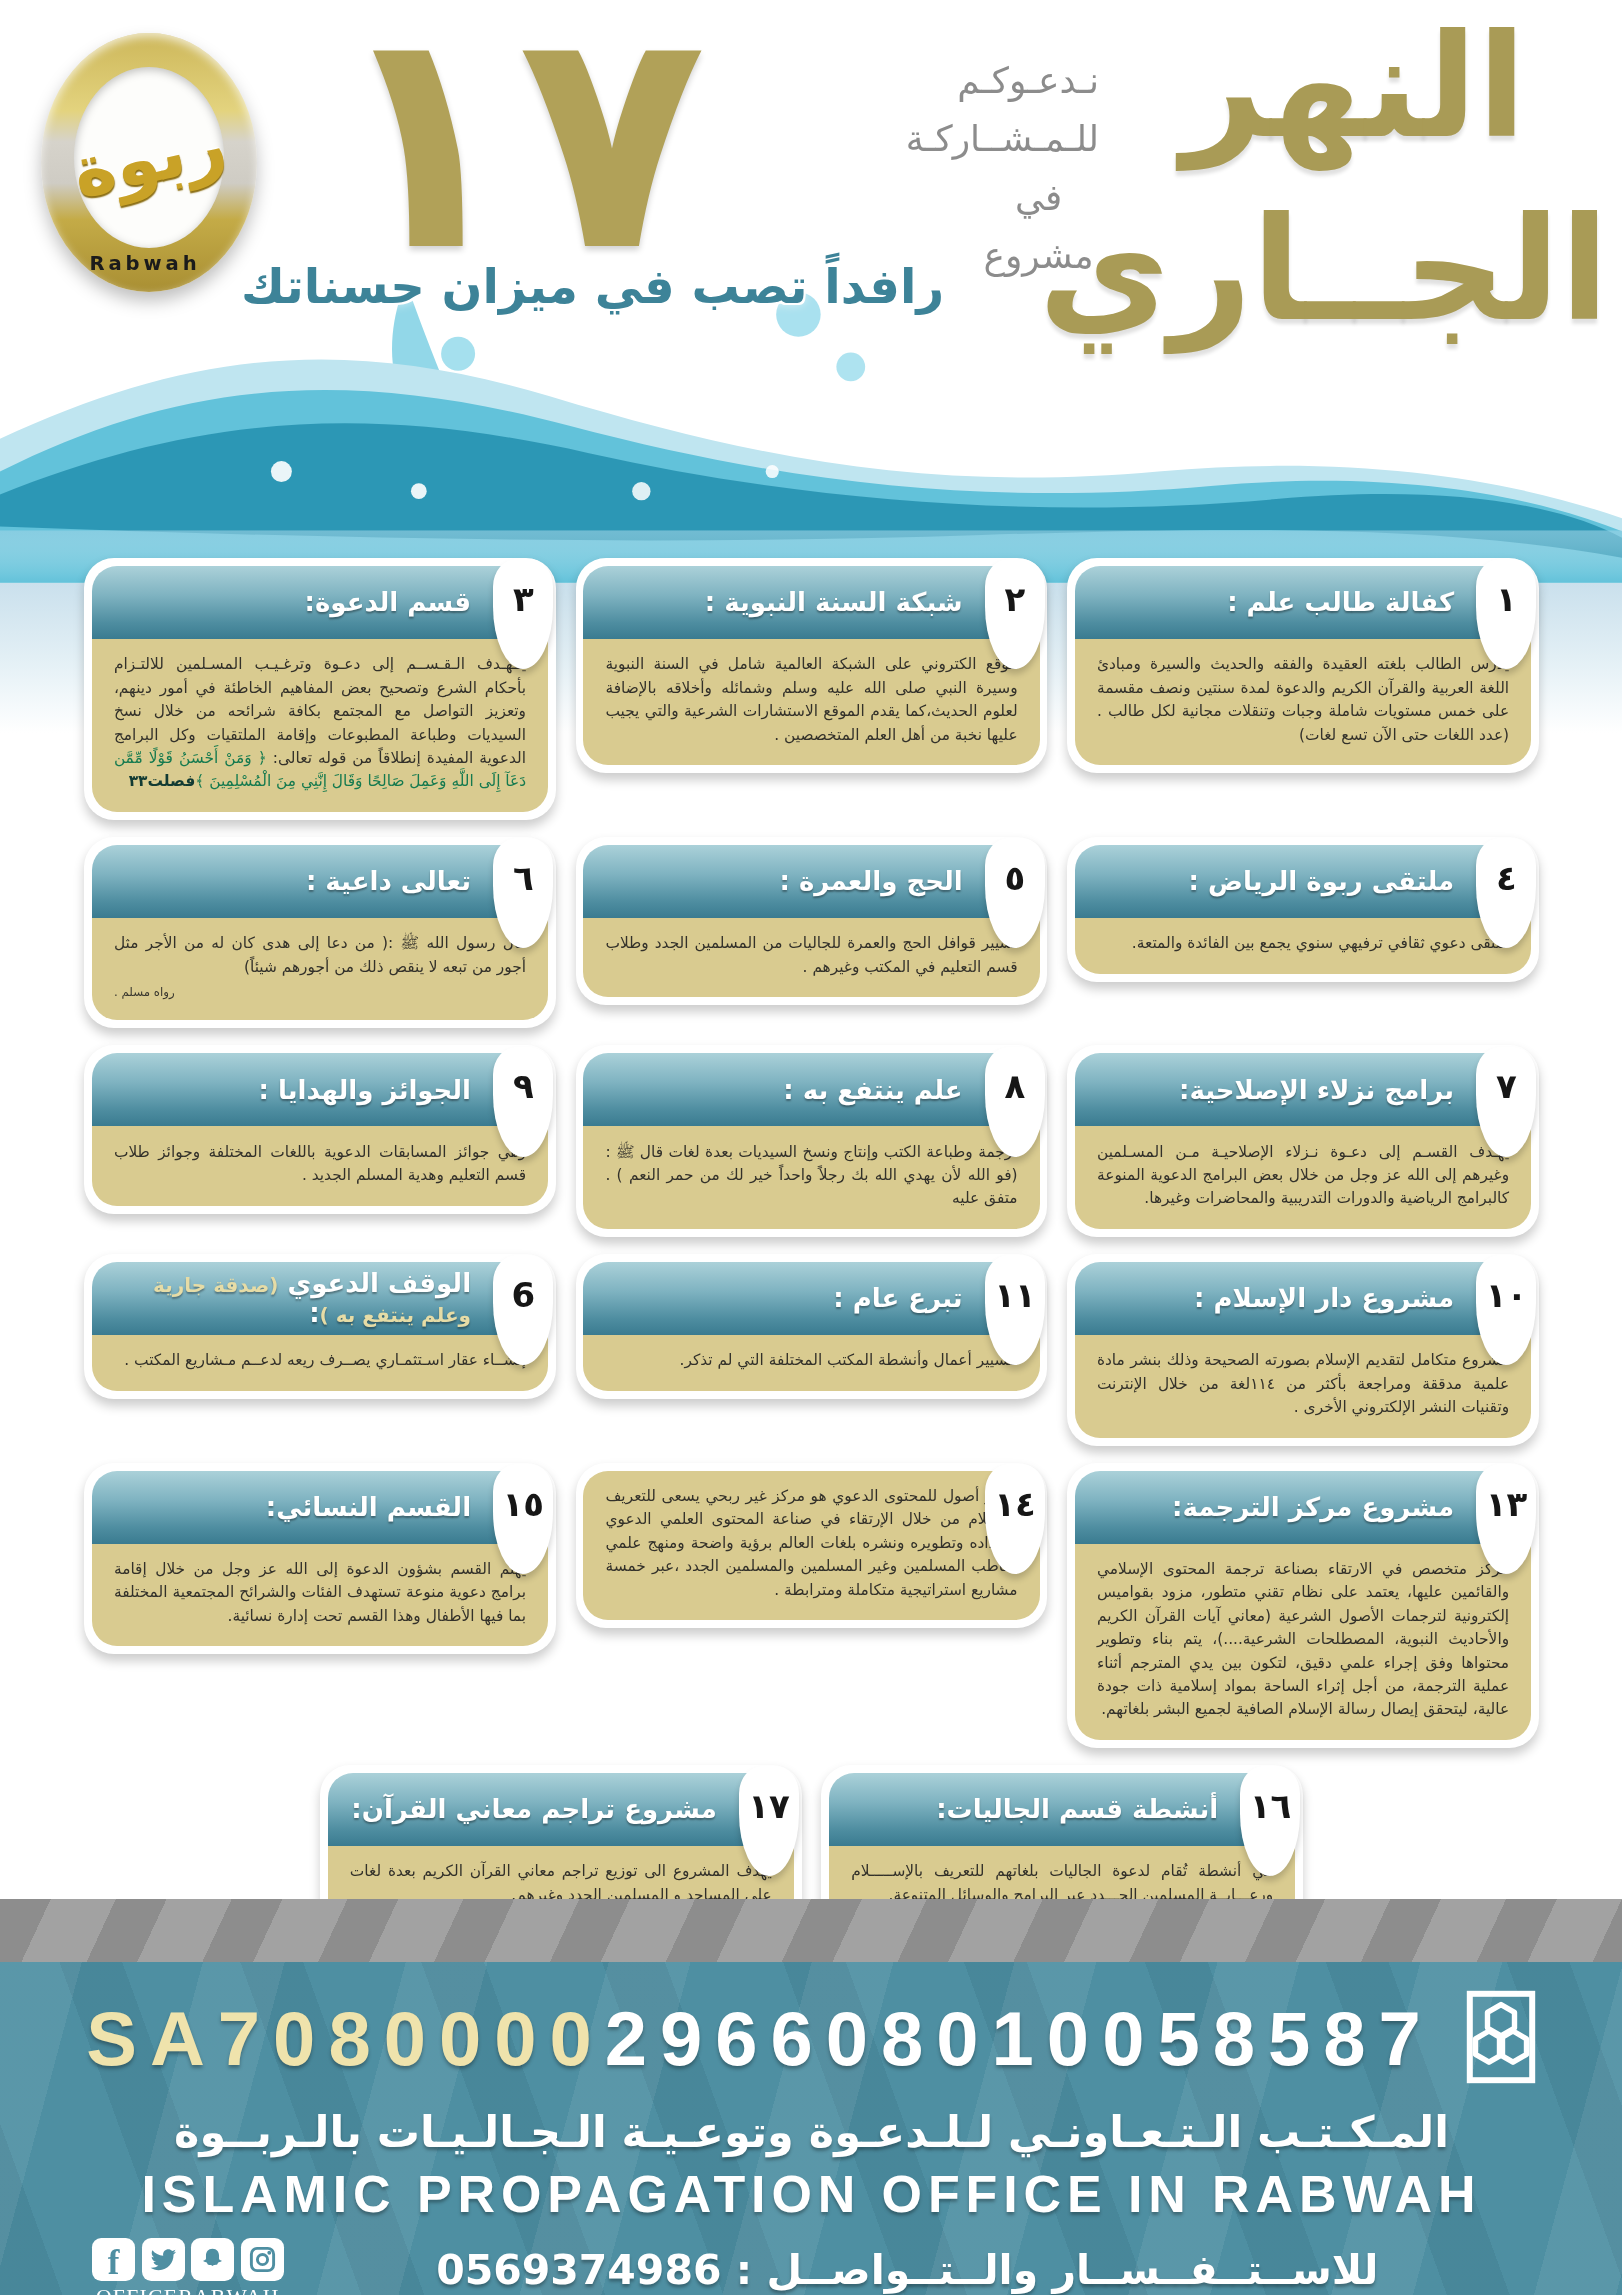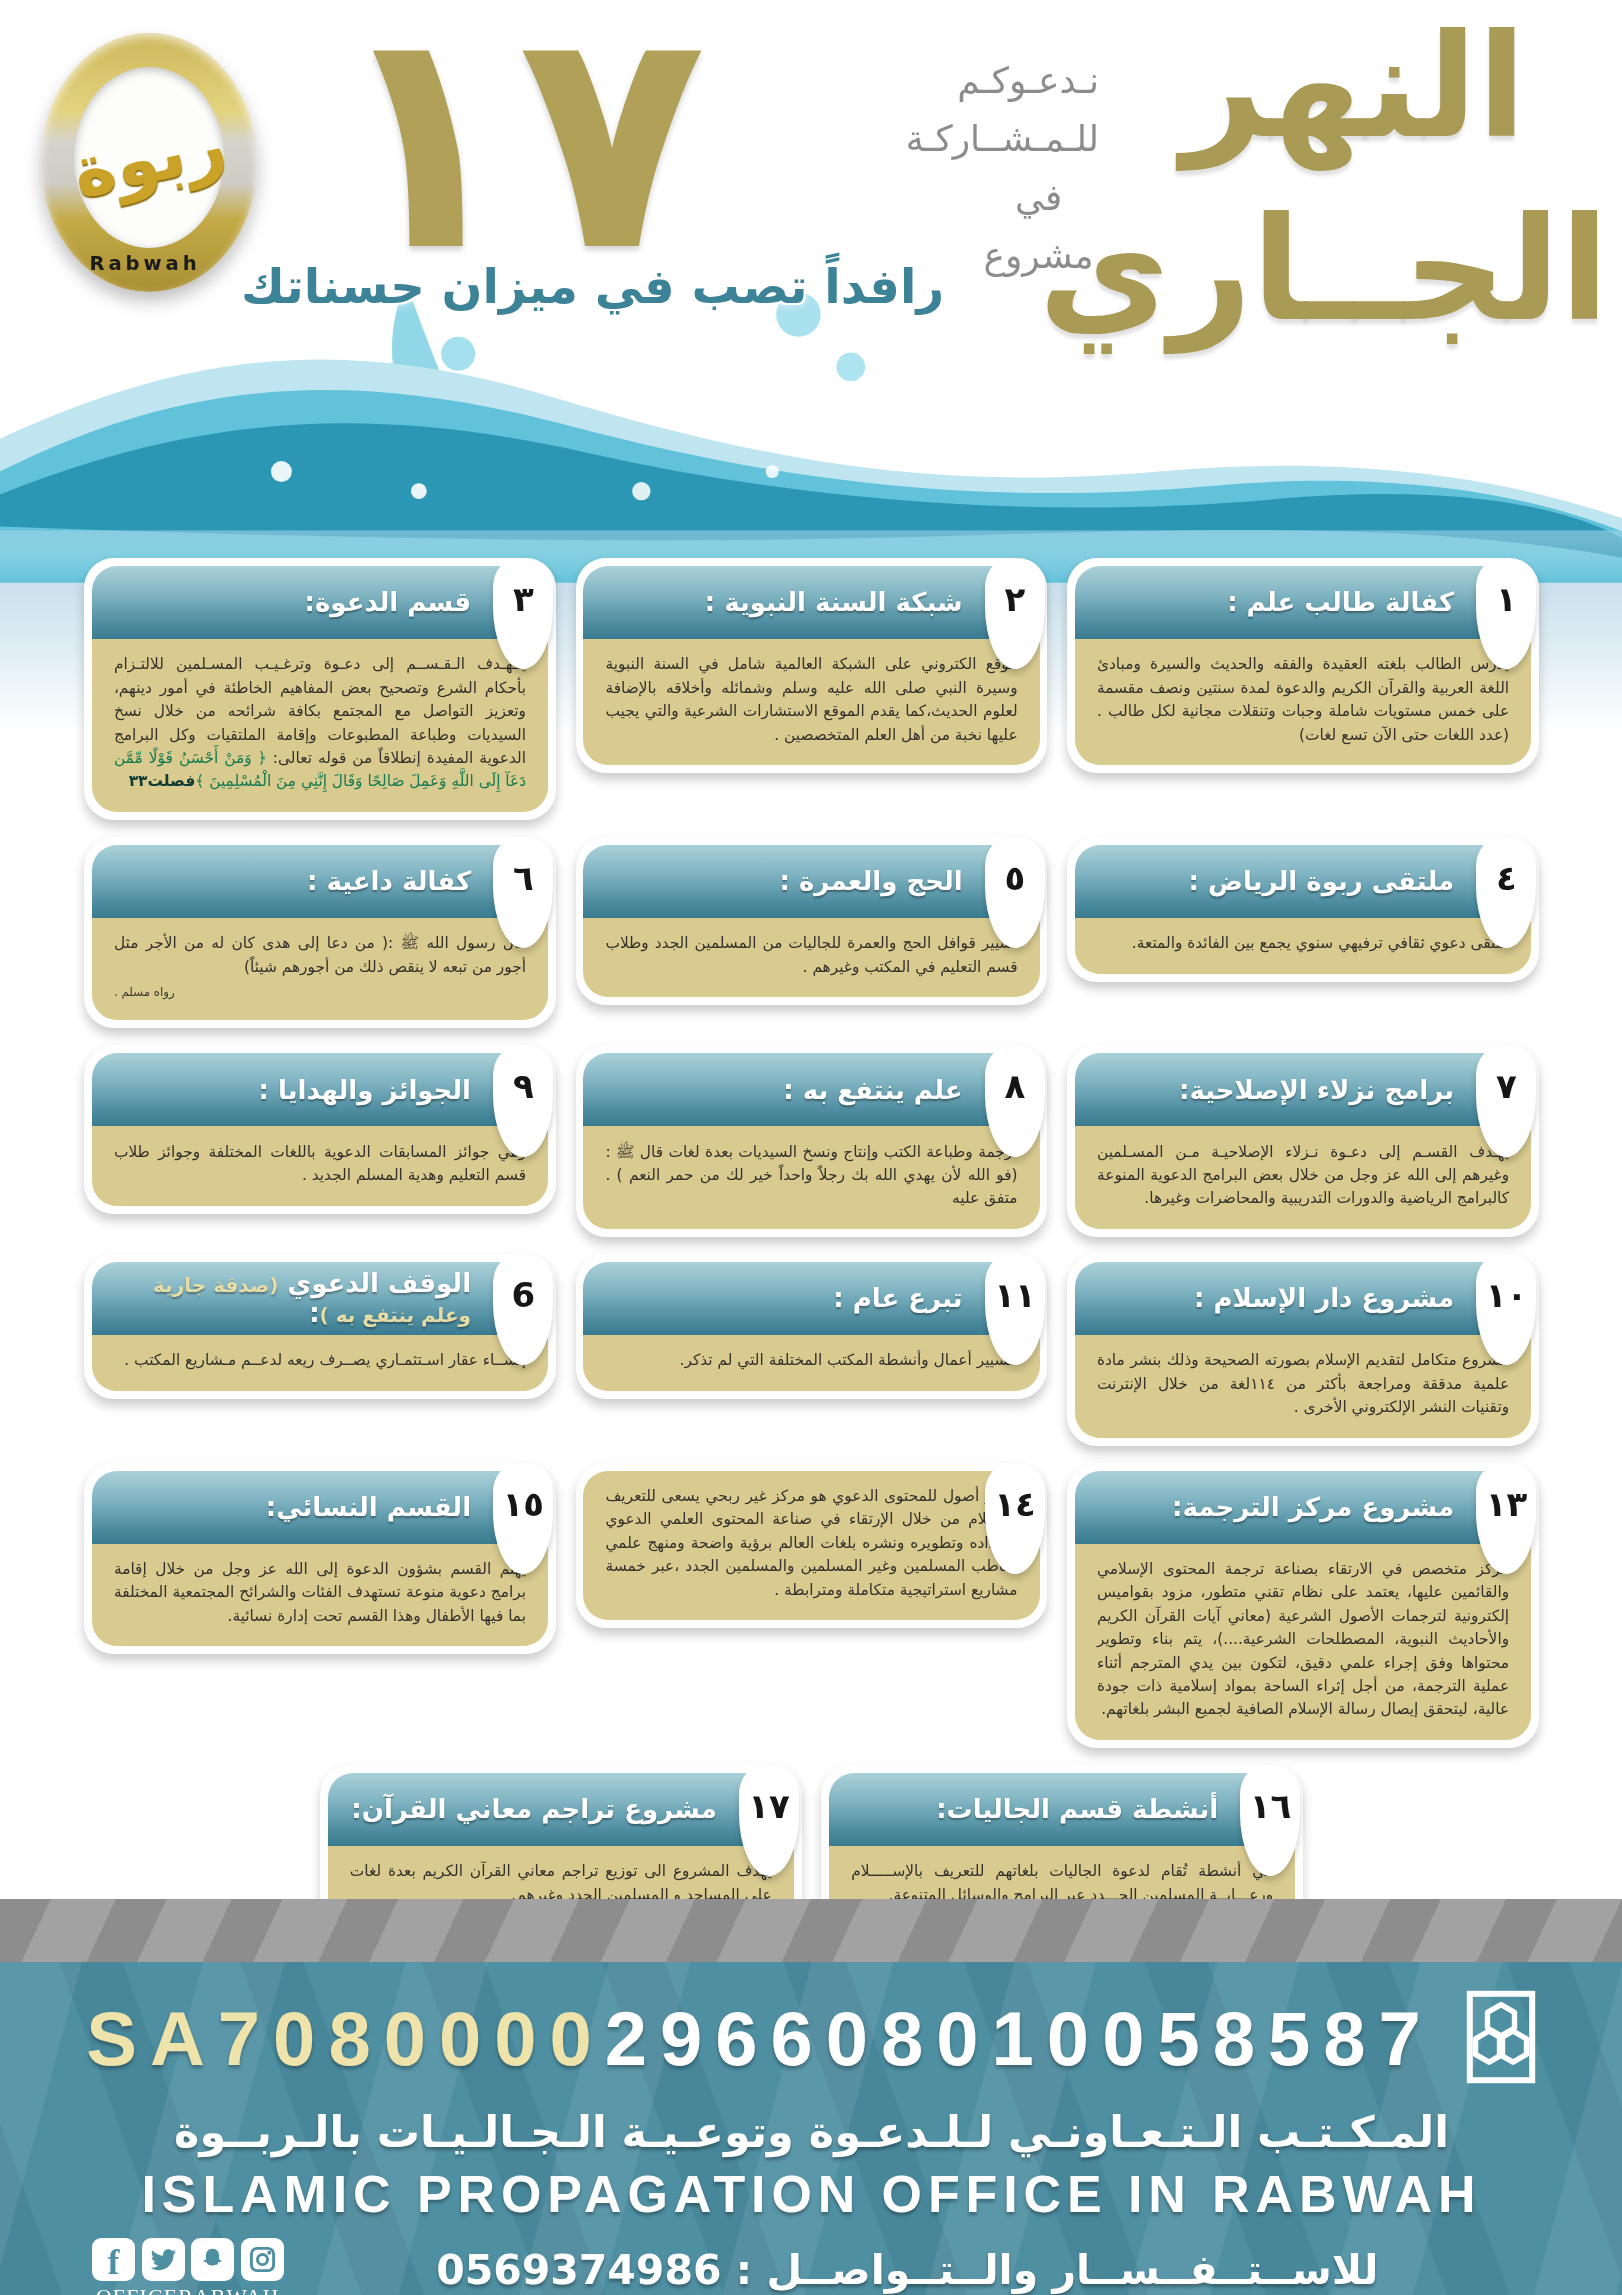--- a/index.html
+++ b/index.html
@@ -198,7 +198,7 @@
           </div>
           <div class="inner">
             <header class="chead">
-              <h3><span>كفالة داعية :</span></h3>
+              <h3><span>تعالى داعية :</span></h3>
             </header>
             <div class="cbody">
               <p><span>قال رسول الله ﷺ :( من دعا إلى هدى كان له من الأجر مثل أجور من تبعه لا ينقص ذلك من أجورهم شيئاً)</span></p>

